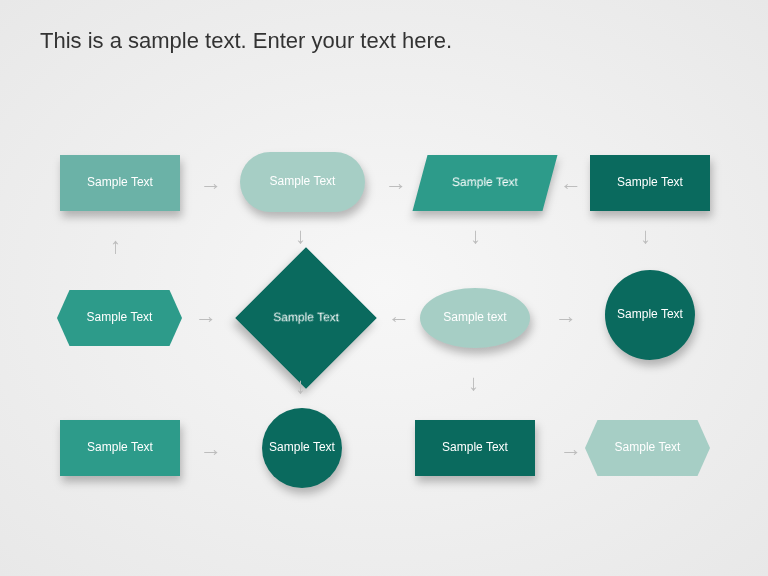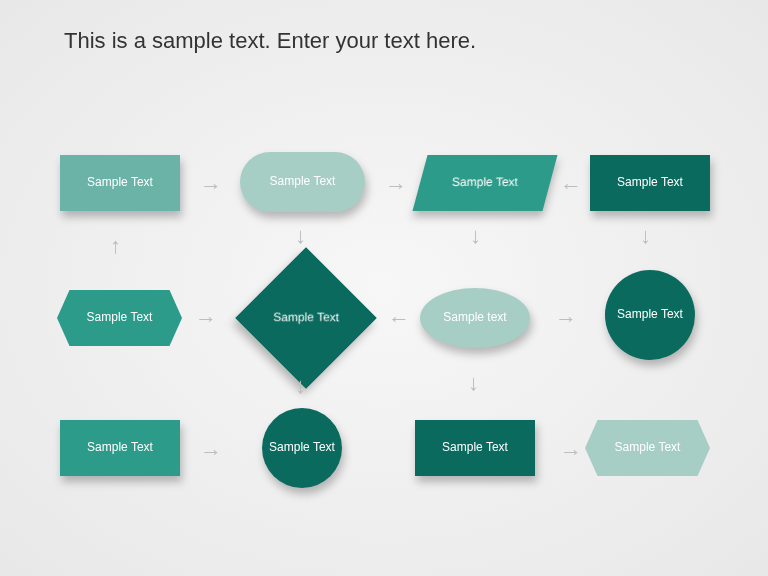--- a/index.html
+++ b/index.html
@@ -15,7 +15,6 @@
     top:28px; left:40px;
     font-size:22px;
     color:#333;
-    margin-left:24px;
   }
   .shape {
     position:absolute;

